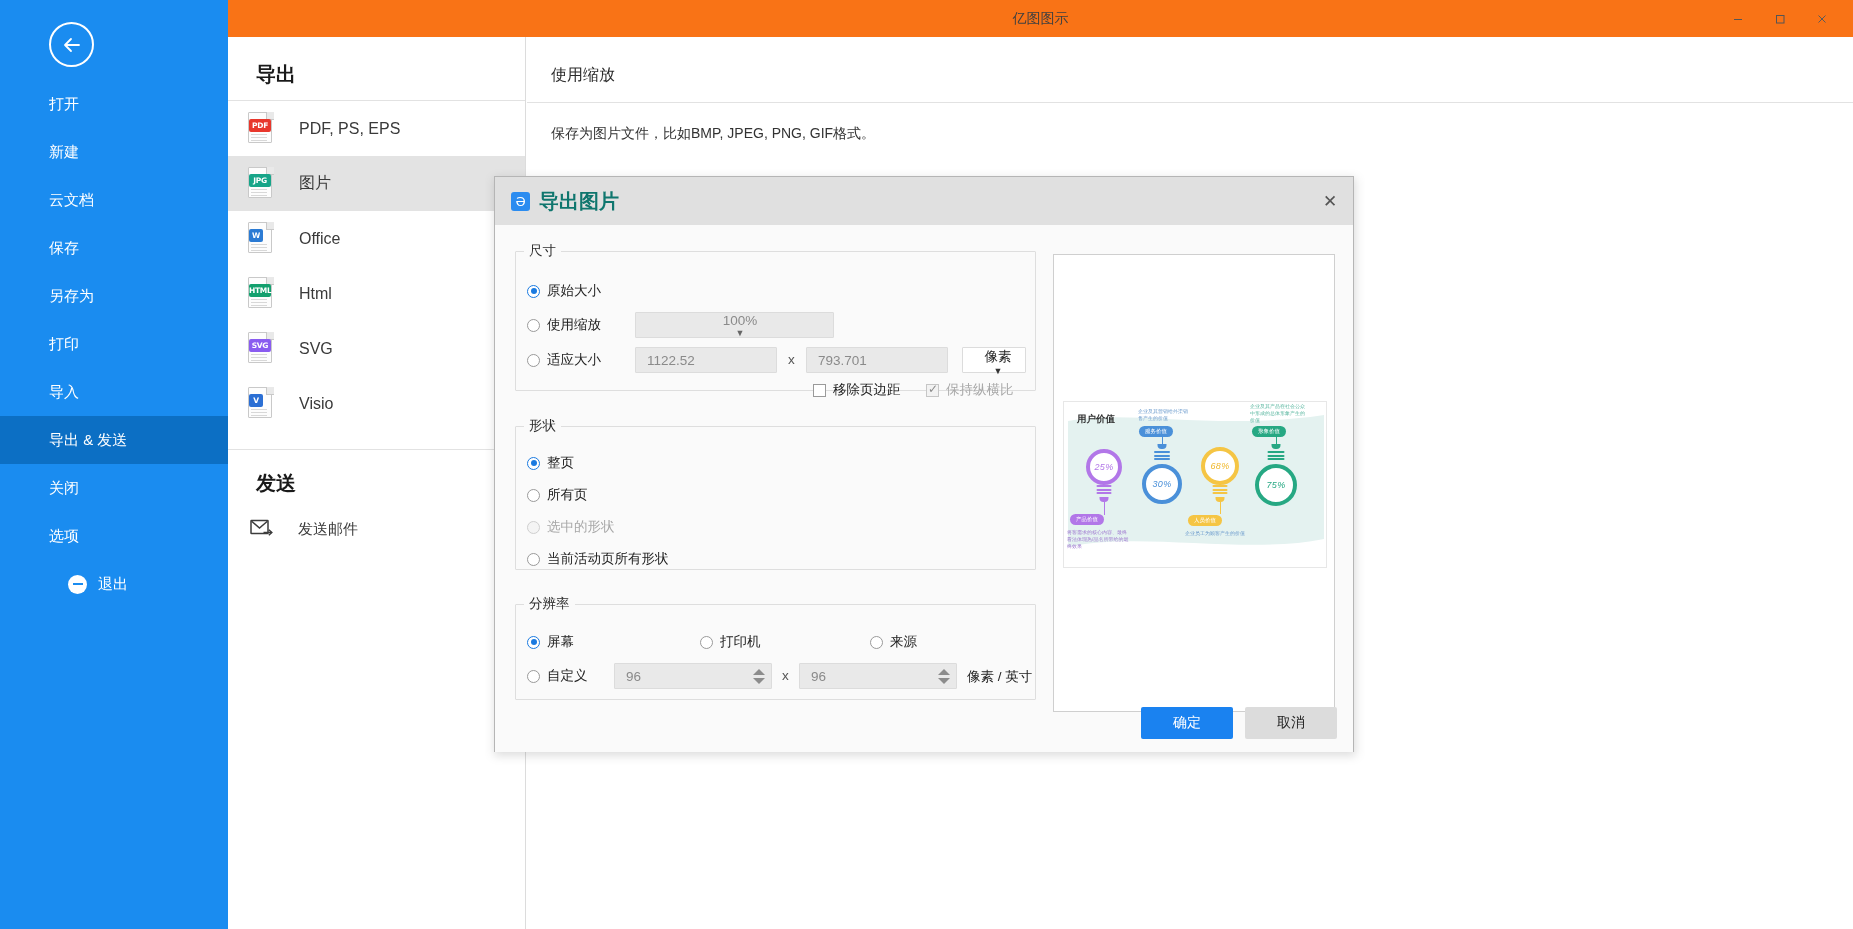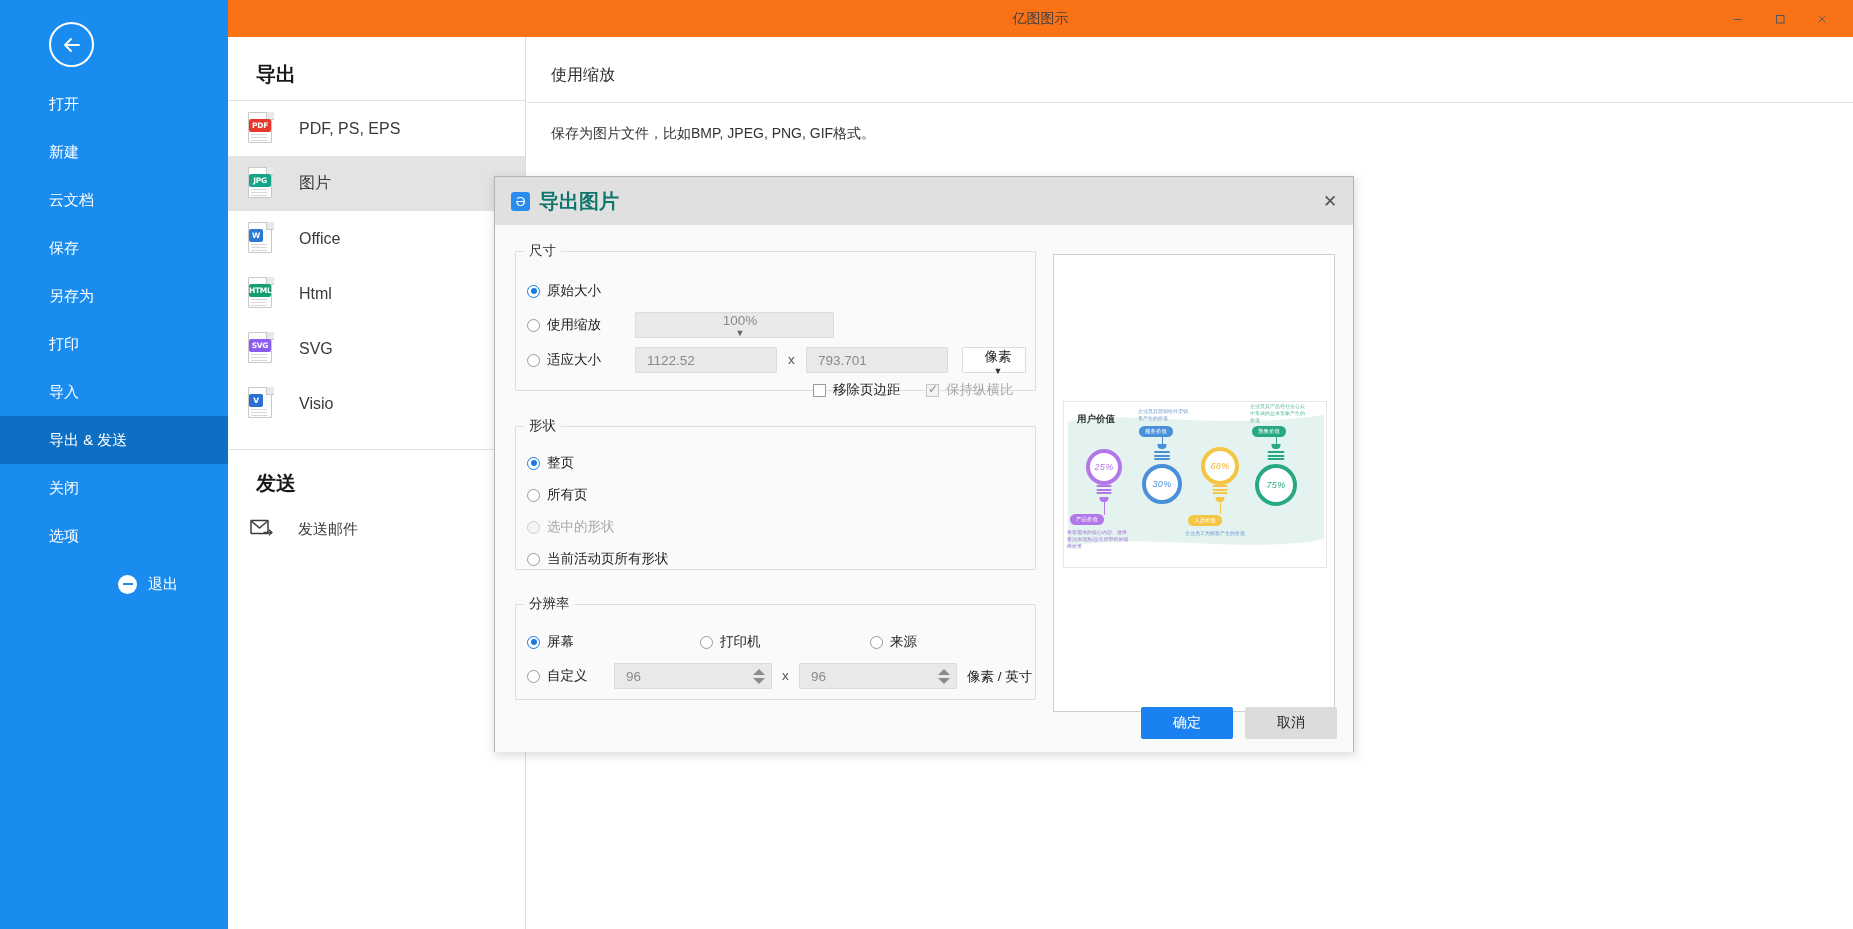--- a/index.html
+++ b/index.html
@@ -52,7 +52,7 @@
     color: #ffffff; font-size: 15px; cursor: default;
   }
   .nav-item.active { background: #0c6fc4; }
-  .nav-item.exit { padding-left: 68px; justify-content: center; }
+  .nav-item.exit { padding-left: 68px; }
   .exit-icon {
     width: 19px; height: 19px; border-radius: 50%; background: #fff;
     display: inline-flex; align-items: center; justify-content: center;

